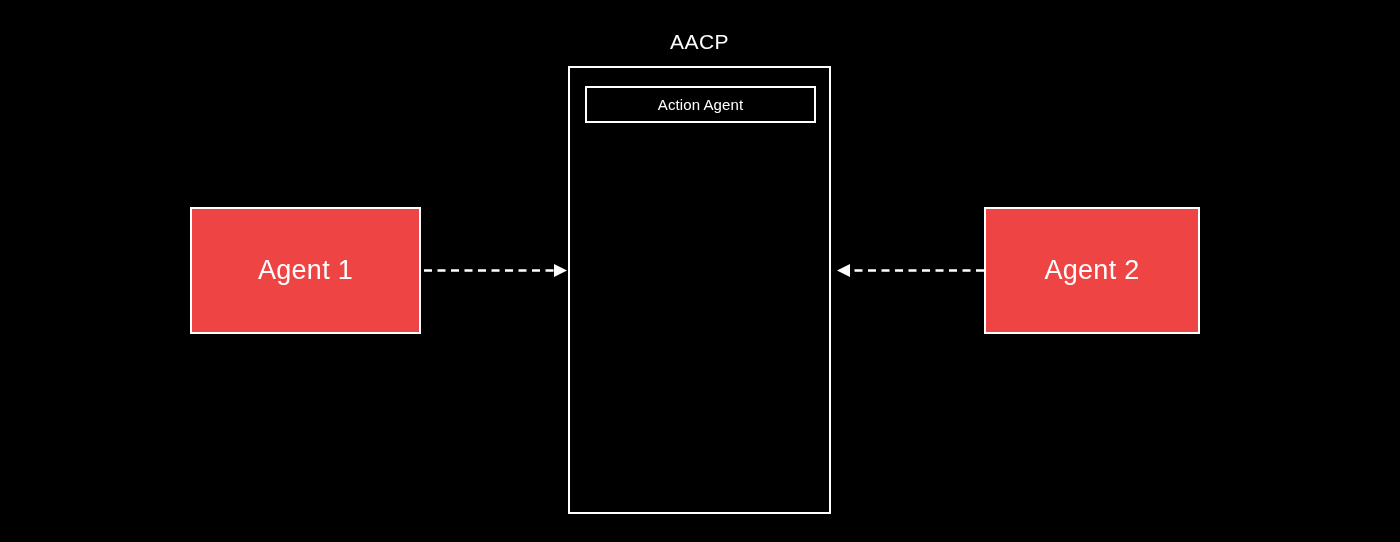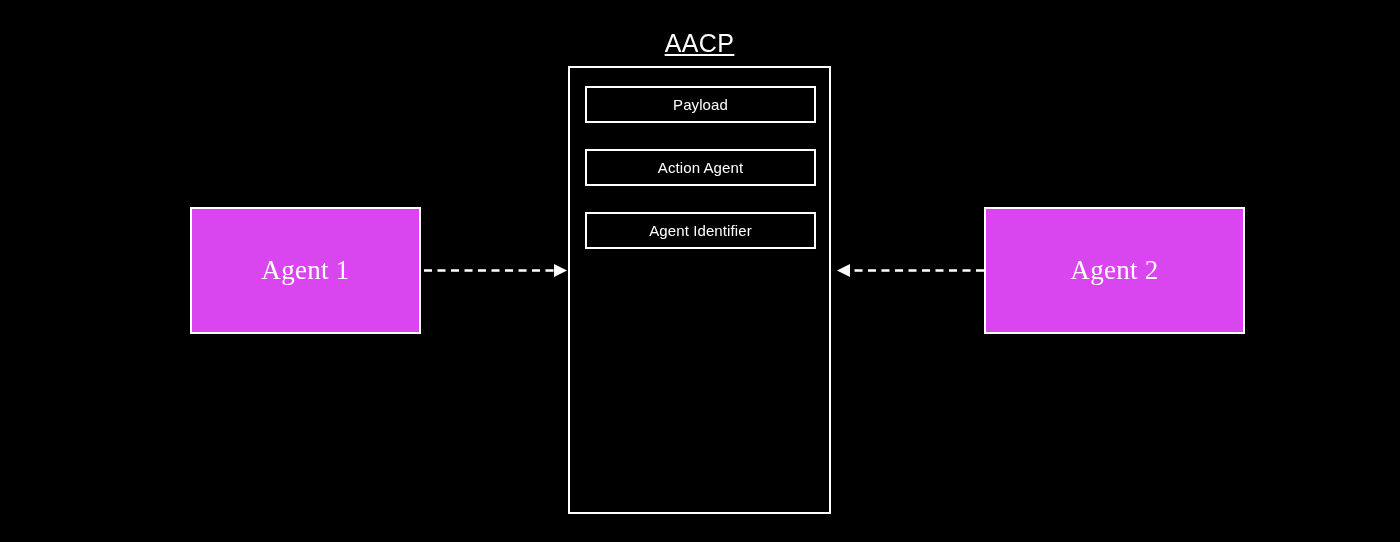--- a/index.html
+++ b/index.html
@@ -50,11 +50,10 @@
     top: 31px;
     width: 263px;
     text-align: center;
-    font-size: 25px;
+    font-size: 21px;
     line-height: 1;
     letter-spacing: 0.4px;
     color: #ffffff;
-    text-decoration: underline;
   }
   #aacp-container {
     position: absolute;

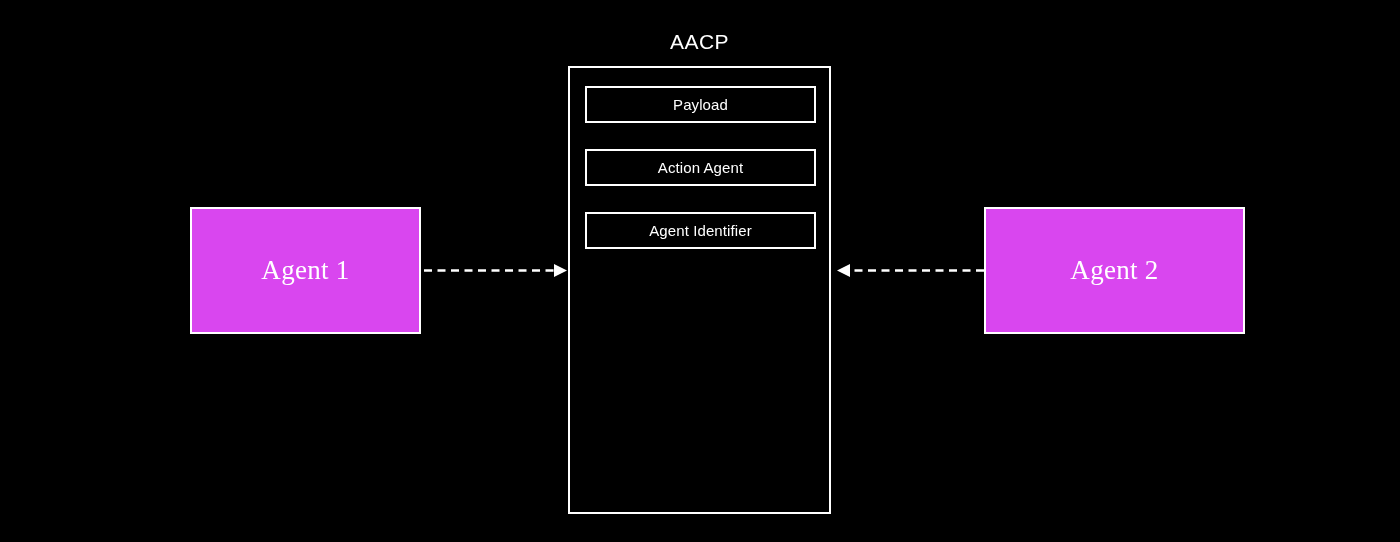--- a/index.html
+++ b/index.html
@@ -123,9 +123,6 @@
   <div id="aacp-container">
     <div id="aacp-fields">
 
-      <div class="field-box">
-        <span class="field-label">Payload</span>
-      </div>
 
 
 

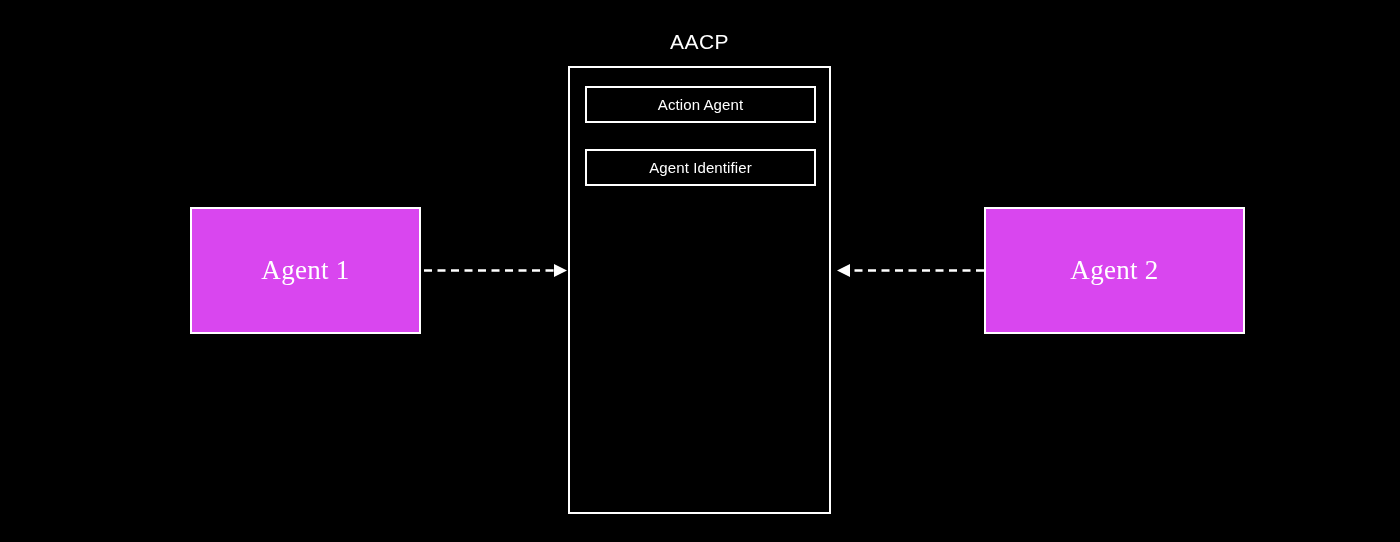--- a/index.html
+++ b/index.html
@@ -132,9 +132,6 @@
       </div>
 
 
-      <div class="field-box">
-        <span class="field-label">Agent Identifier</span>
-      </div>
 
     </div>
   </div>

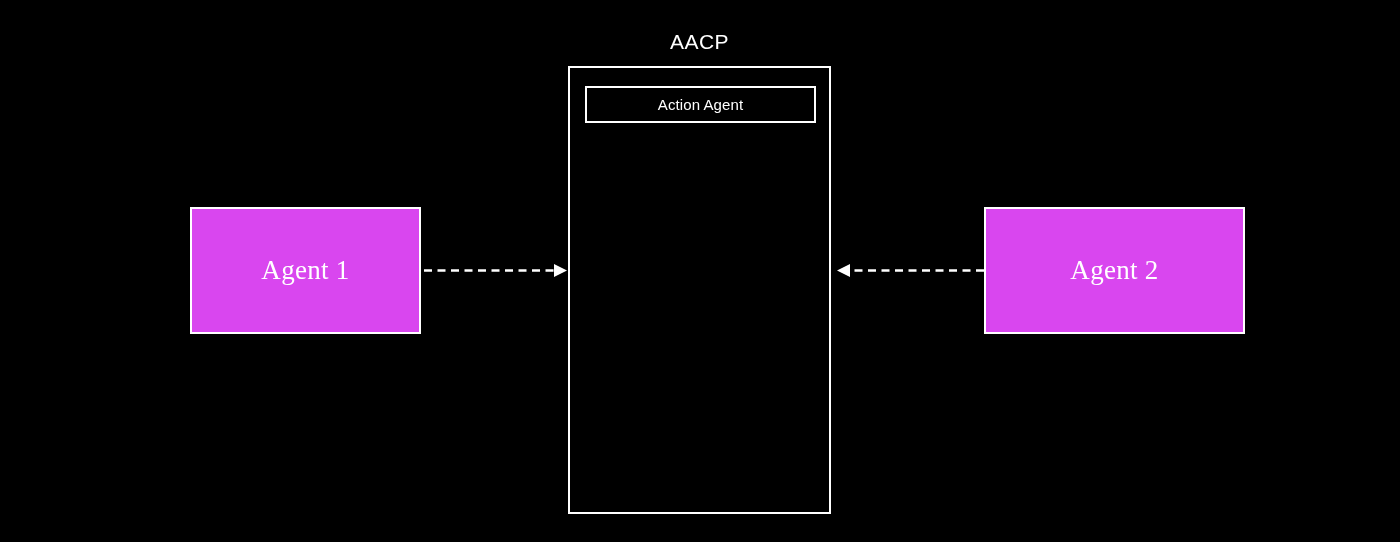--- a/index.html
+++ b/index.html
@@ -27,11 +27,10 @@
     position: absolute;
     box-sizing: border-box;
     border: 2px solid #ffffff;
-    background: #d946ef;
+    background: #ef4444;
     display: flex;
     align-items: center;
     justify-content: center;
-    font-family: Liberation Serif, serif;
   }
   .agent-label {
     font-size: 27px;

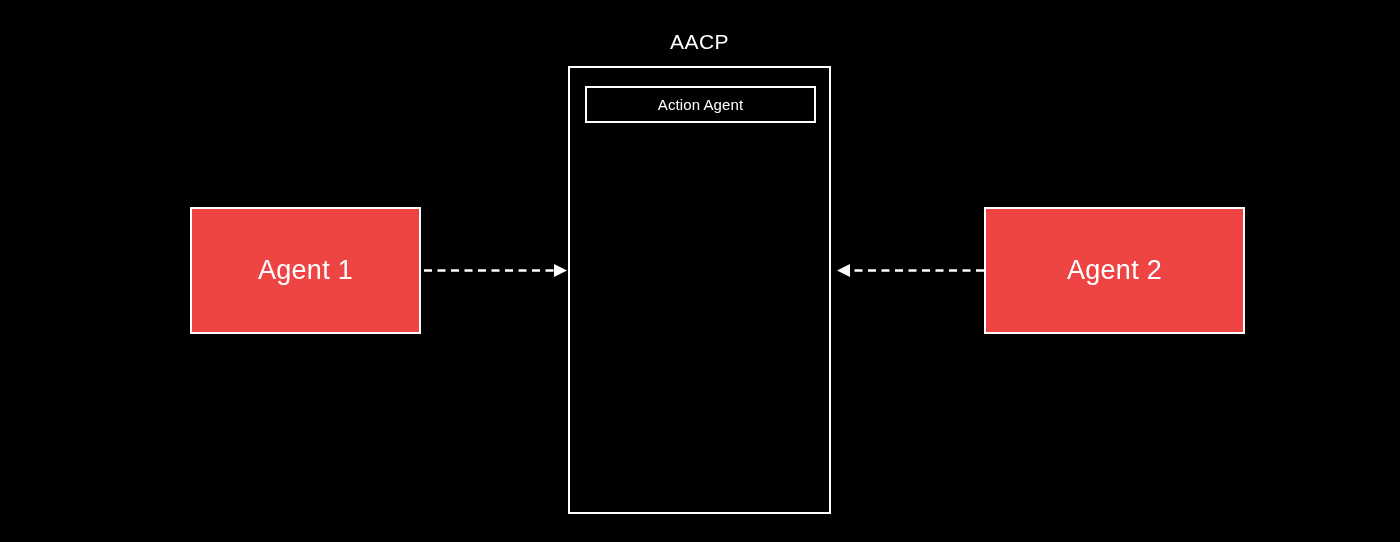--- a/index.html
+++ b/index.html
@@ -40,7 +40,7 @@
     white-space: nowrap;
   }
   #agent-1 { left: 190px; top: 207px; width: 231px; height: 127px; }
-  #agent-2 { left: 984px; top: 207px; width: 261px; height: 127px; }
+  #agent-2 { left: 984px; top: 207px; width: 216px; height: 127px; }
 
   
   #aacp-title {

